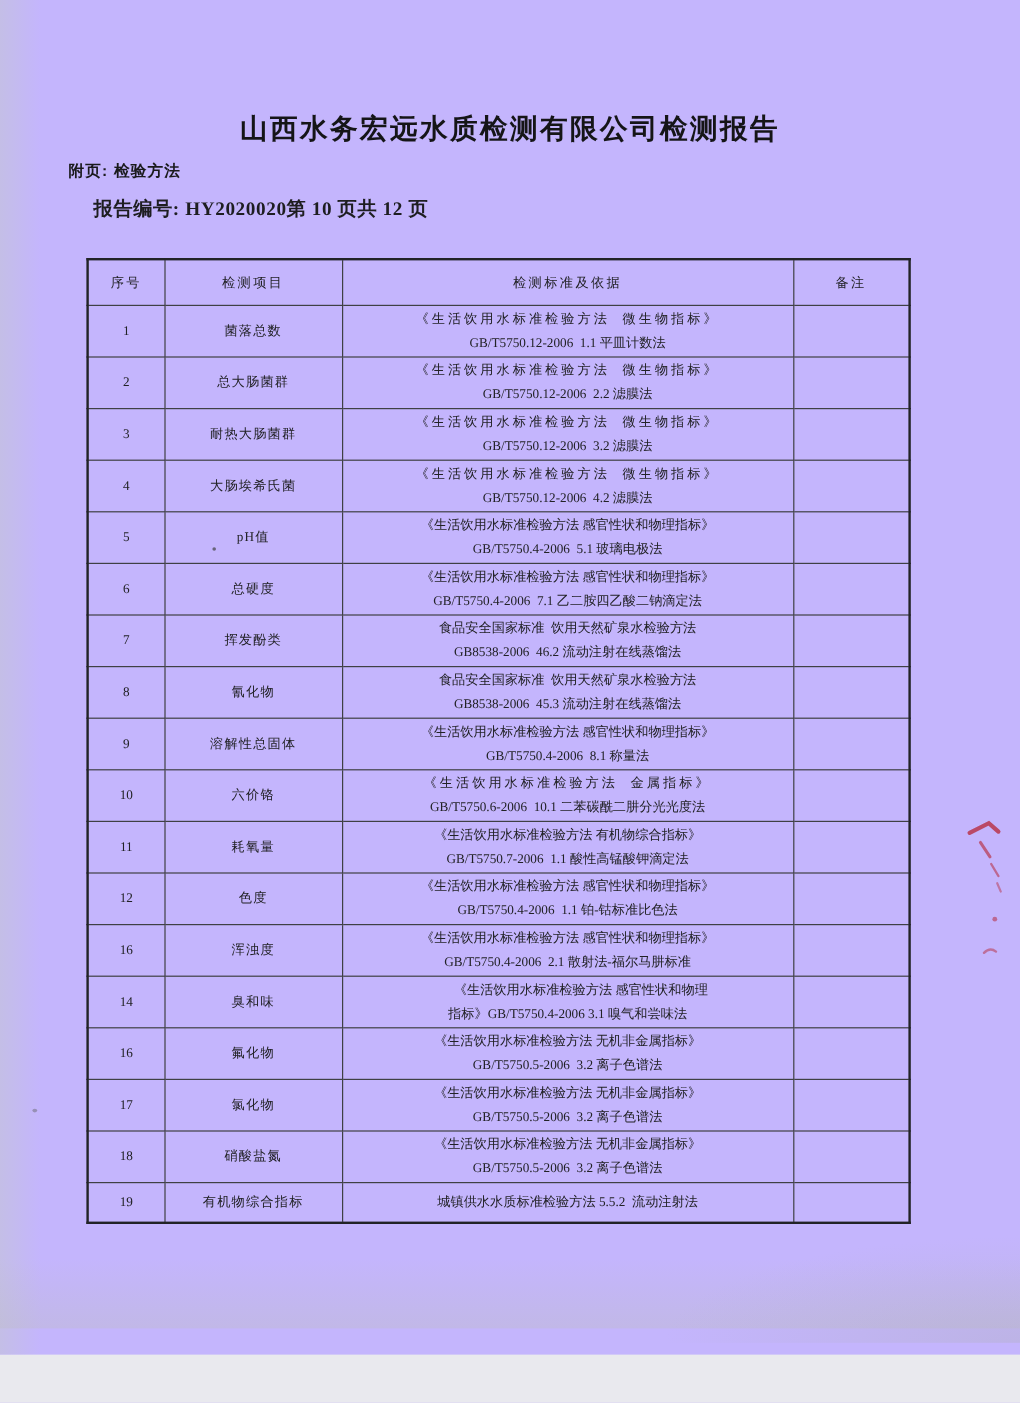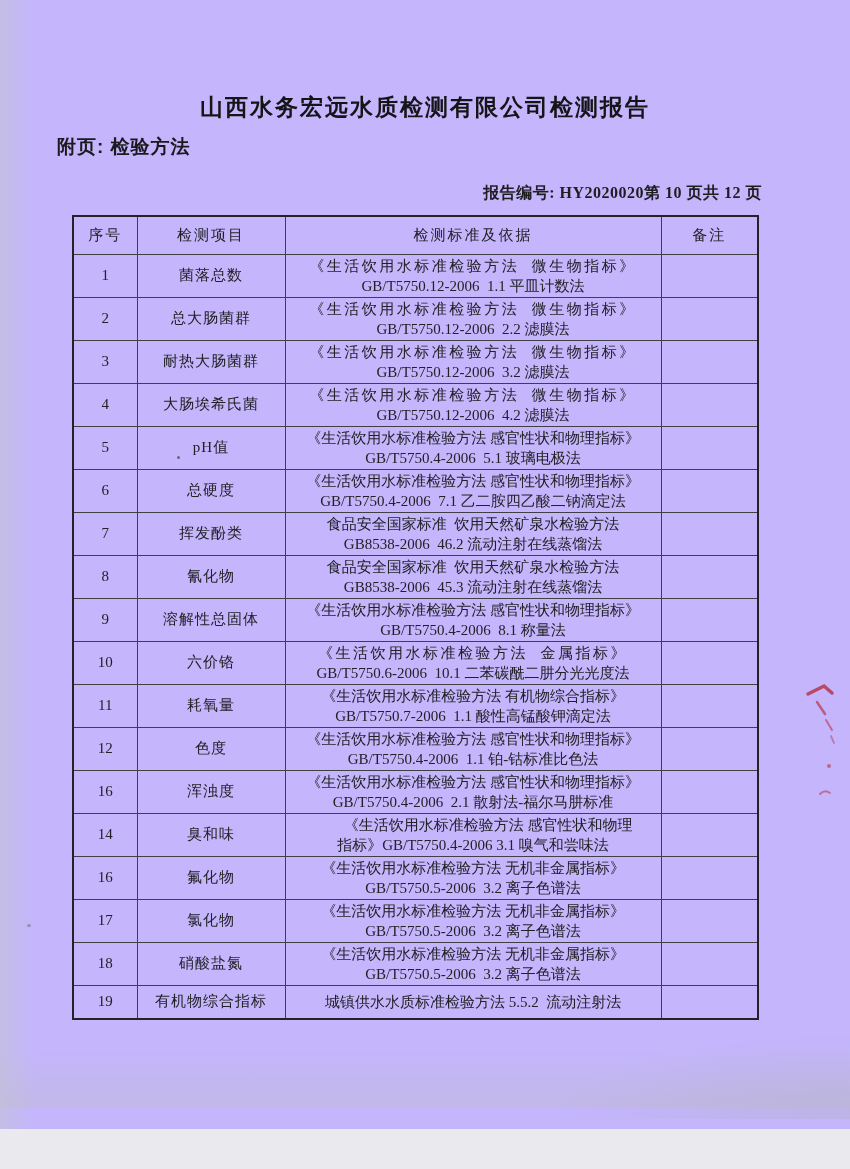--- a/index.html
+++ b/index.html
@@ -39,7 +39,7 @@
   .doc-subtitle{
     position:absolute;top:134px;left:57px;
     font-family:"Liberation Sans","DejaVu Sans",sans-serif;
-    font-weight:700;font-size:19px;letter-spacing:1px;
+    font-weight:700;font-size:13px;letter-spacing:1px;
     color:#1a1a1c;
   }
   .meta-row{

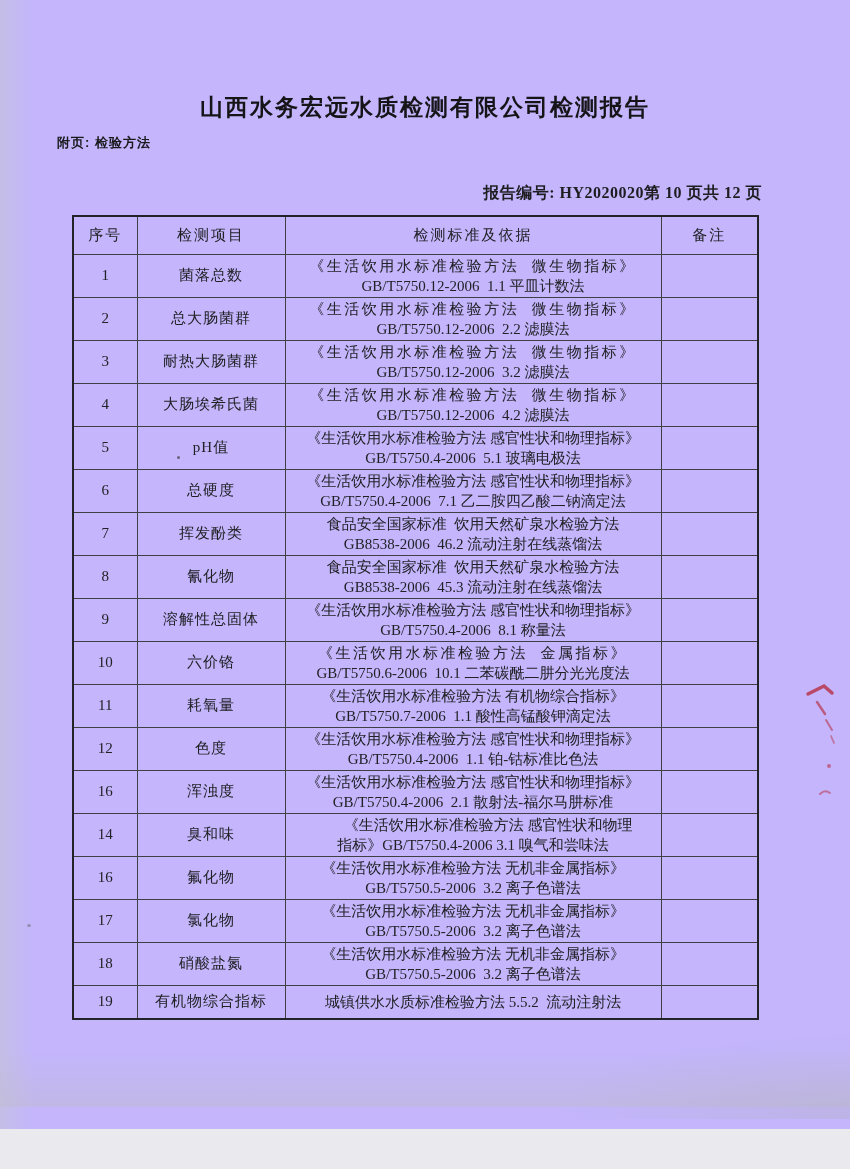--- a/index.html
+++ b/index.html
@@ -43,8 +43,8 @@
     color:#1a1a1c;
   }
   .meta-row{
-    position:absolute;top:183px;left:72px;width:690px;
-    display:flex;justify-content:flex-end;align-items:baseline;
+    position:absolute;top:164px;left:72px;width:690px;
+    display:flex;justify-content:flex-start;align-items:baseline;
   }
   .report-no{
     font-size:16px;font-weight:700;letter-spacing:.5px;padding-left:6px;

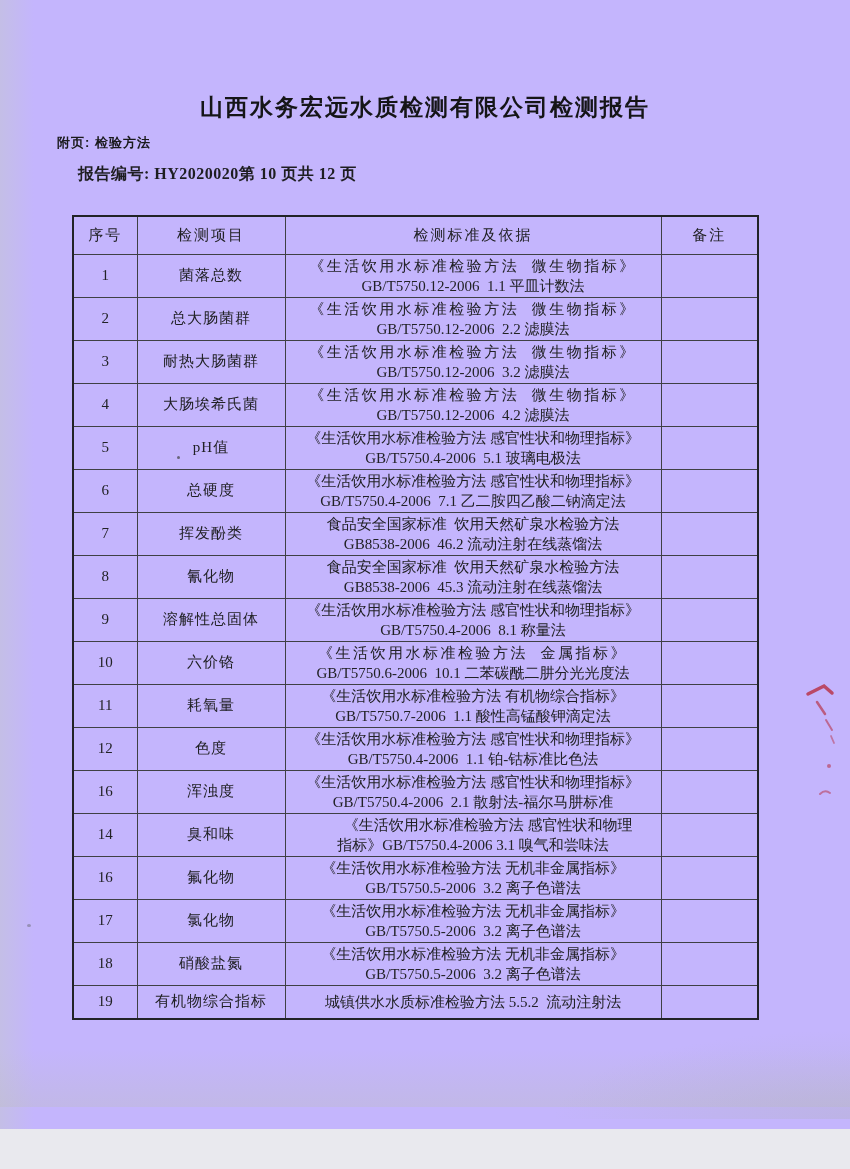--- a/index.html
+++ b/index.html
@@ -57,7 +57,7 @@
     width:685px;
     border-collapse:collapse;
     table-layout:fixed;
-    font-size:15px;
+    font-size:11px;
     color:#222226;
     padding-left:40px;
   }

